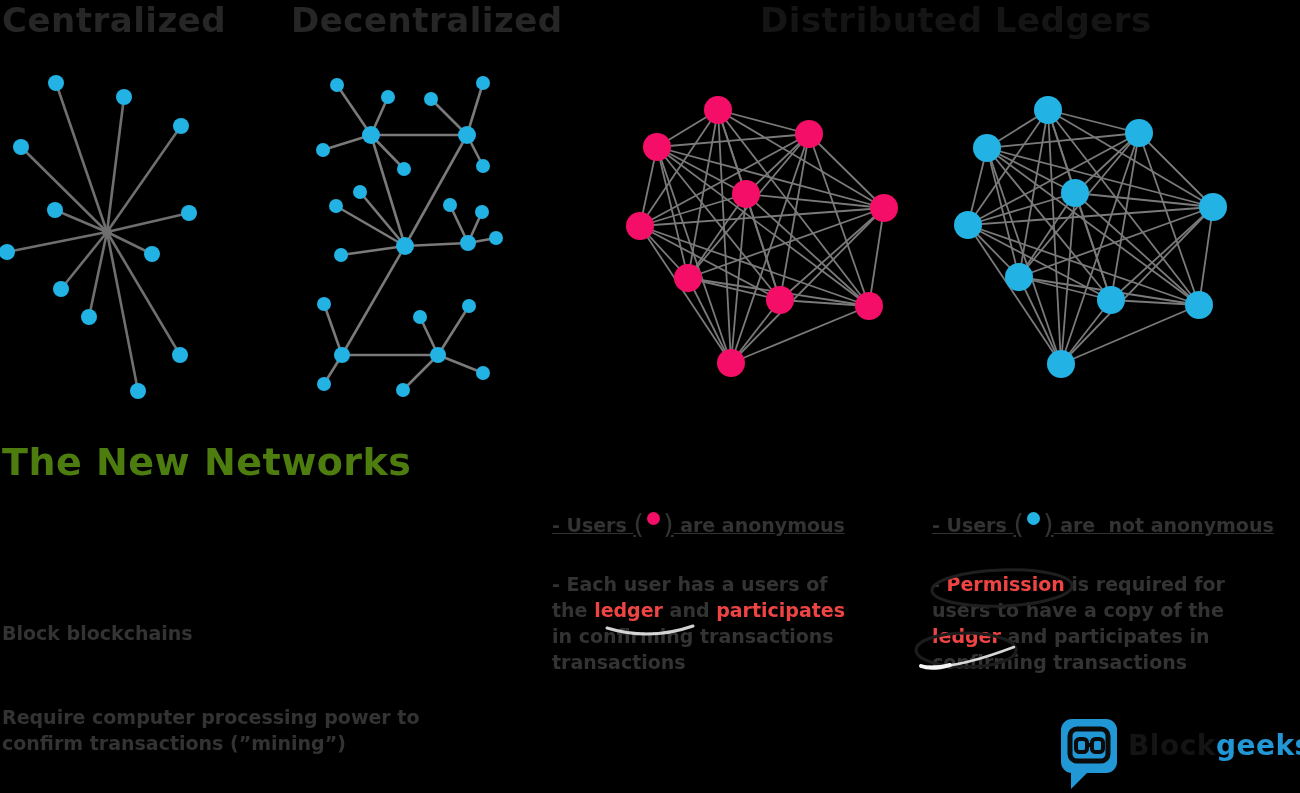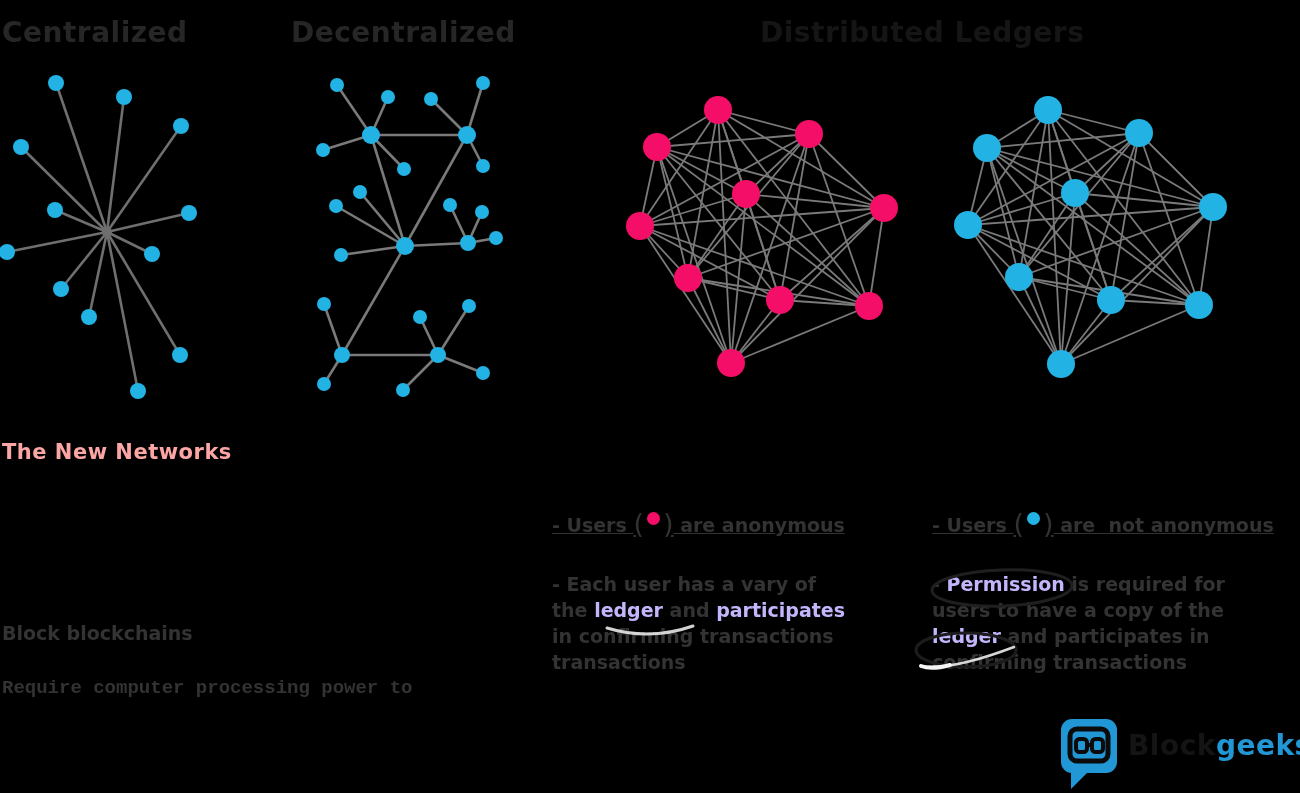--- a/index.html
+++ b/index.html
@@ -9,7 +9,7 @@
     font-weight:700;overflow:hidden;
   }
   .abs{position:absolute;white-space:nowrap;}
-  .hdr{font-size:28px;color:#262626;letter-spacing:.5px;z-index:2;margin-top:16px;}
+  .hdr{font-size:34px;color:#262626;letter-spacing:.5px;z-index:2;}
   .hdr-dark{color:#151515;}
   .section-title{font-size:21px;color:#fca5a5;letter-spacing:.5px;z-index:2;}
   .body-text{font-size:19px;color:#333333;line-height:26px;z-index:2;}

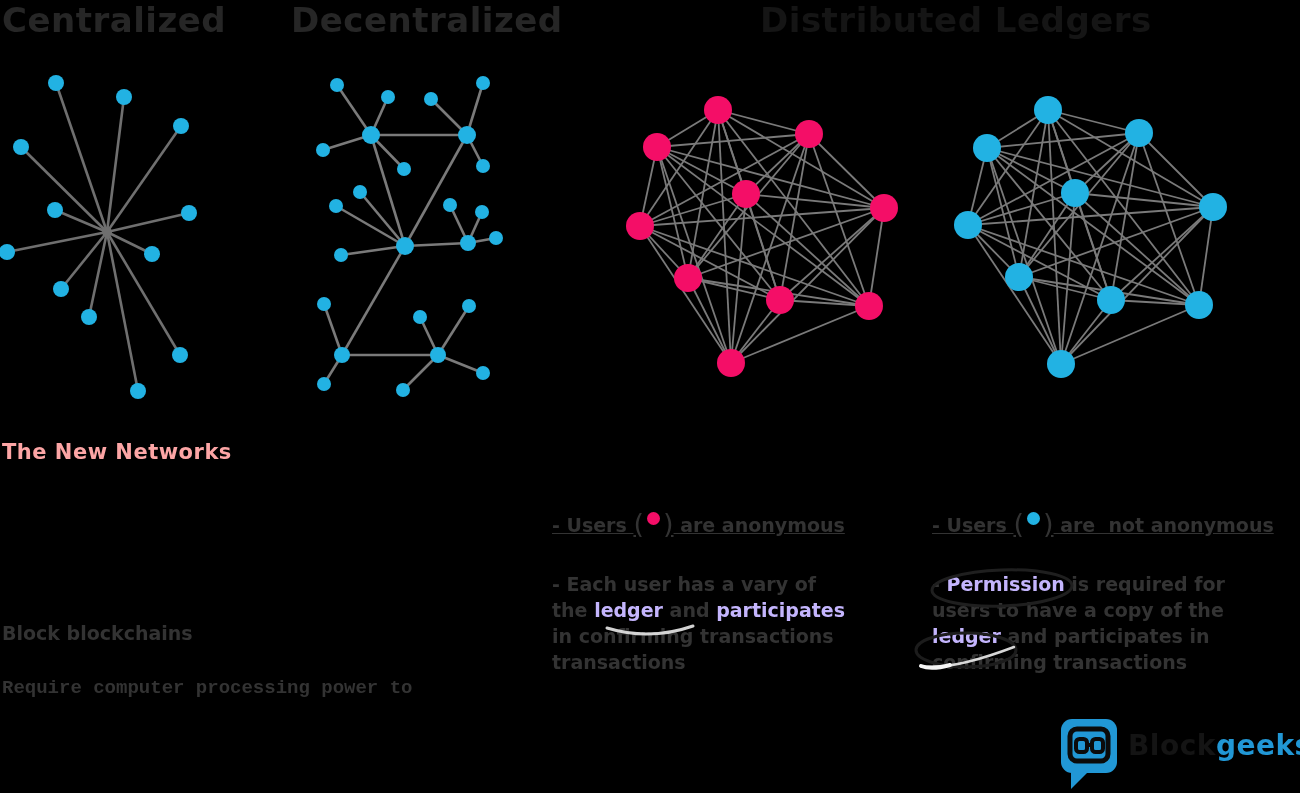--- a/index.html
+++ b/index.html
@@ -11,7 +11,7 @@
   .abs{position:absolute;white-space:nowrap;}
   .hdr{font-size:34px;color:#262626;letter-spacing:.5px;z-index:2;}
   .hdr-dark{color:#151515;}
-  .section-title{font-size:21px;color:#fca5a5;letter-spacing:.5px;z-index:2;}
+  .section-title{font-size:38px;color:#4d7c0f;letter-spacing:.5px;z-index:2;}
   .body-text{font-size:19px;color:#333333;line-height:26px;z-index:2;}
   .line{white-space:pre;}
   .hidden-word{color:#c4b5fd;}

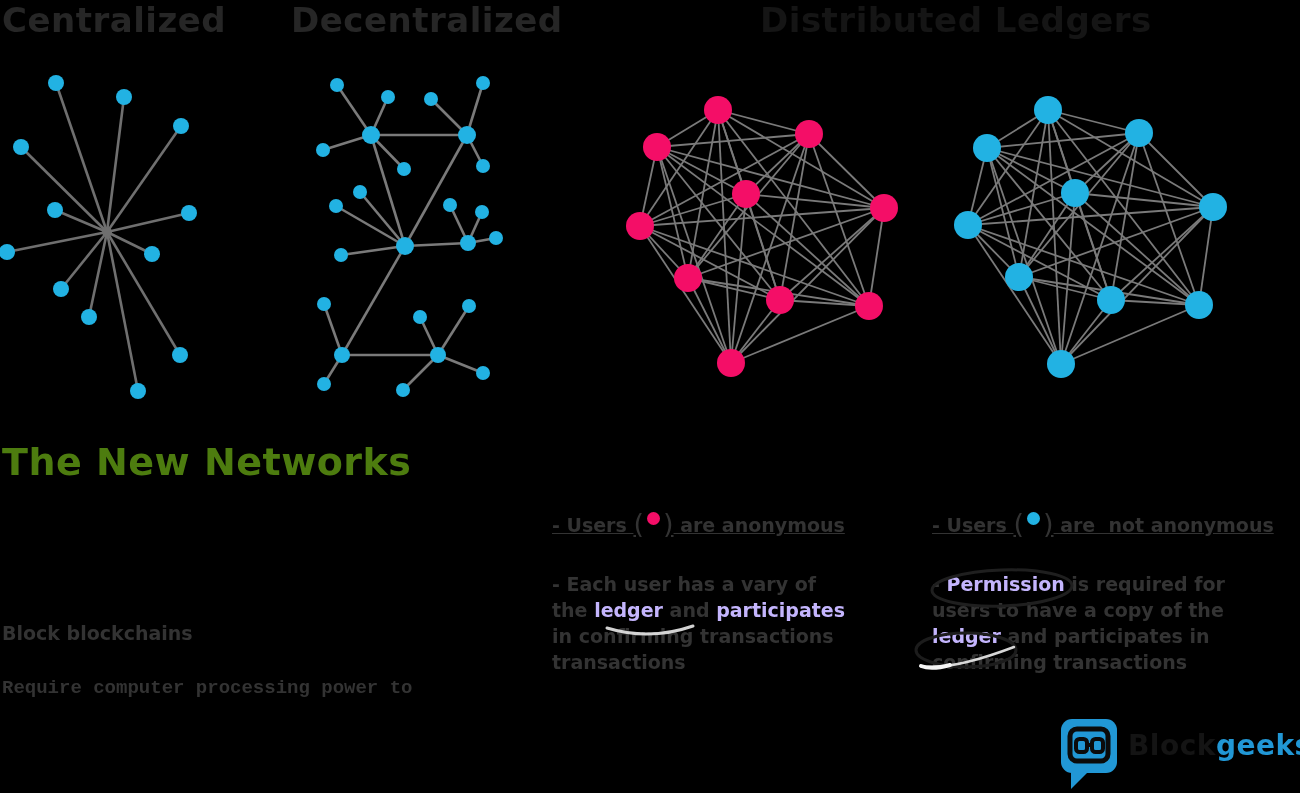--- a/index.html
+++ b/index.html
@@ -249,7 +249,7 @@
     <span> are anonymous</span>
   </div>
   <div class="abs body-text" style="left:552px;top:571px;">
-    <div class="line">- Each user has a vary of</div>
+    <div class="line">- Each user has a users of</div>
     <div class="line"><span>the </span><span class="hidden-word">ledger</span><span> and </span><span class="hidden-word">participates</span></div>
     <div class="line">in confirming transactions</div>
     <div class="line">transactions</div>

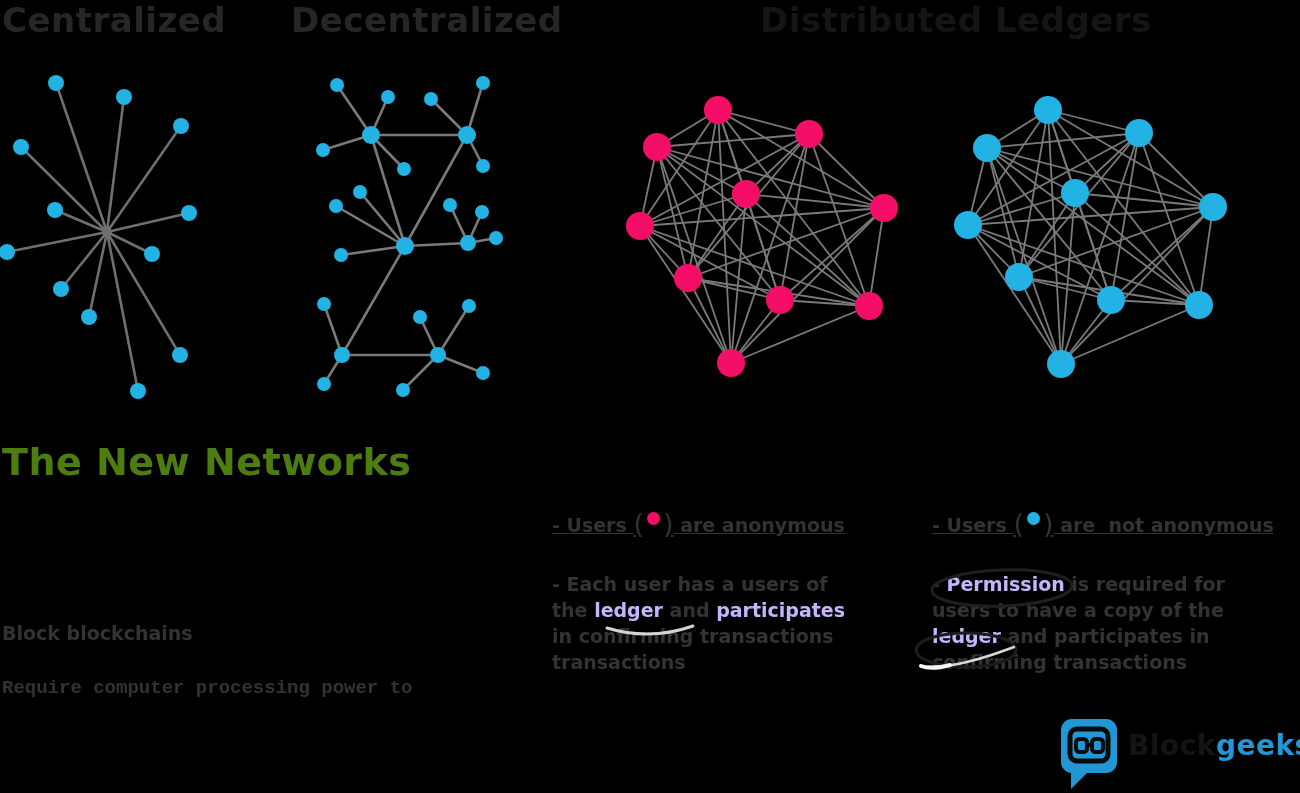--- a/index.html
+++ b/index.html
@@ -14,7 +14,7 @@
   .section-title{font-size:38px;color:#4d7c0f;letter-spacing:.5px;z-index:2;}
   .body-text{font-size:19px;color:#333333;line-height:26px;z-index:2;}
   .line{white-space:pre;}
-  .hidden-word{color:#c4b5fd;}
+  .hidden-word{color:#ef4444;}
   .bullet-row{display:flex;align-items:flex-start;z-index:2;text-decoration:underline;}
   .bullet-row span{white-space:pre;}
   .paren{font-weight:400;font-size:27px;color:#333333;position:relative;top:-1px;}

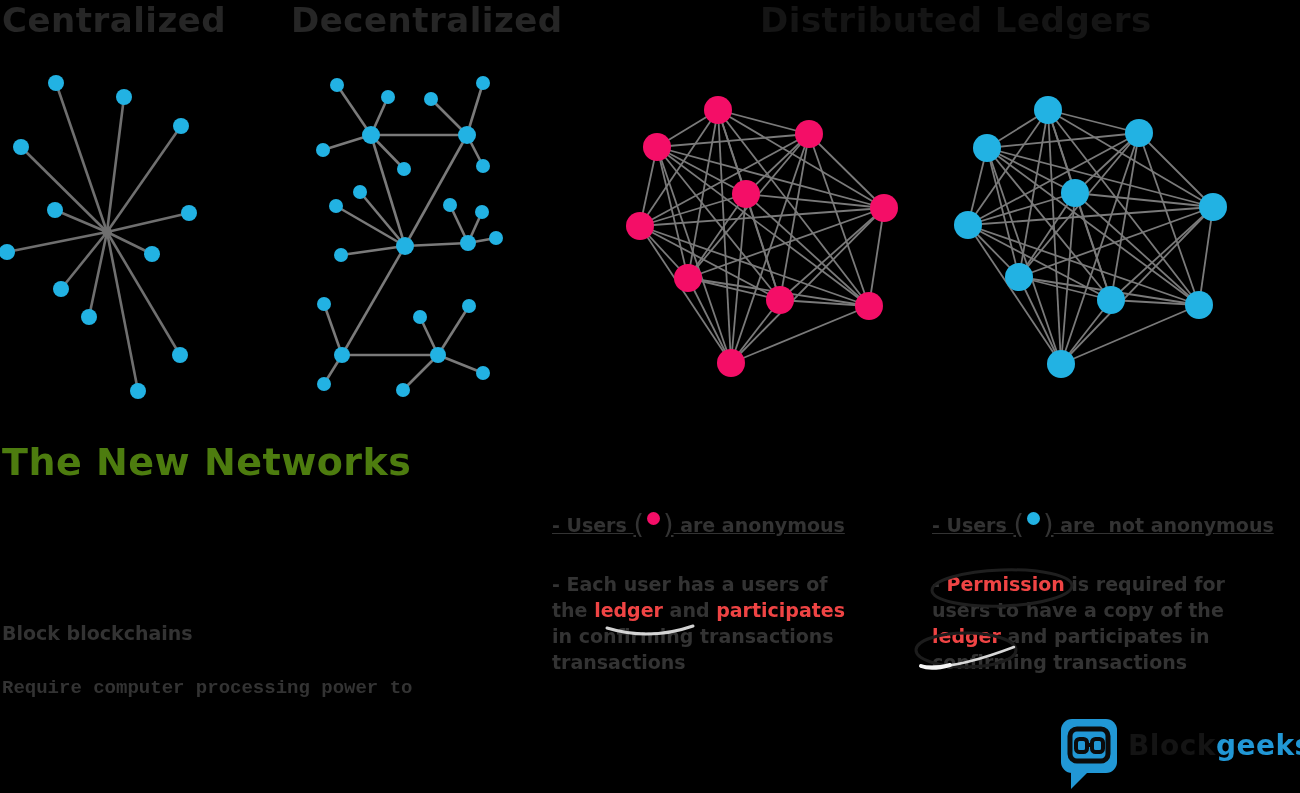--- a/index.html
+++ b/index.html
@@ -237,7 +237,7 @@
   <div class="abs section-title" style="left:2px;top:440px;">The New Networks</div>
 
   <div class="abs body-text" style="left:2px;top:620px;">Block blockchains</div>
-  <div class="abs body-text" style="left:2px;top:675px;font-family:Liberation Mono, monospace;">
+  <div class="abs body-text" style="left:2px;top:704px;">
     <div class="line">Require computer processing power to</div>
   </div>
 

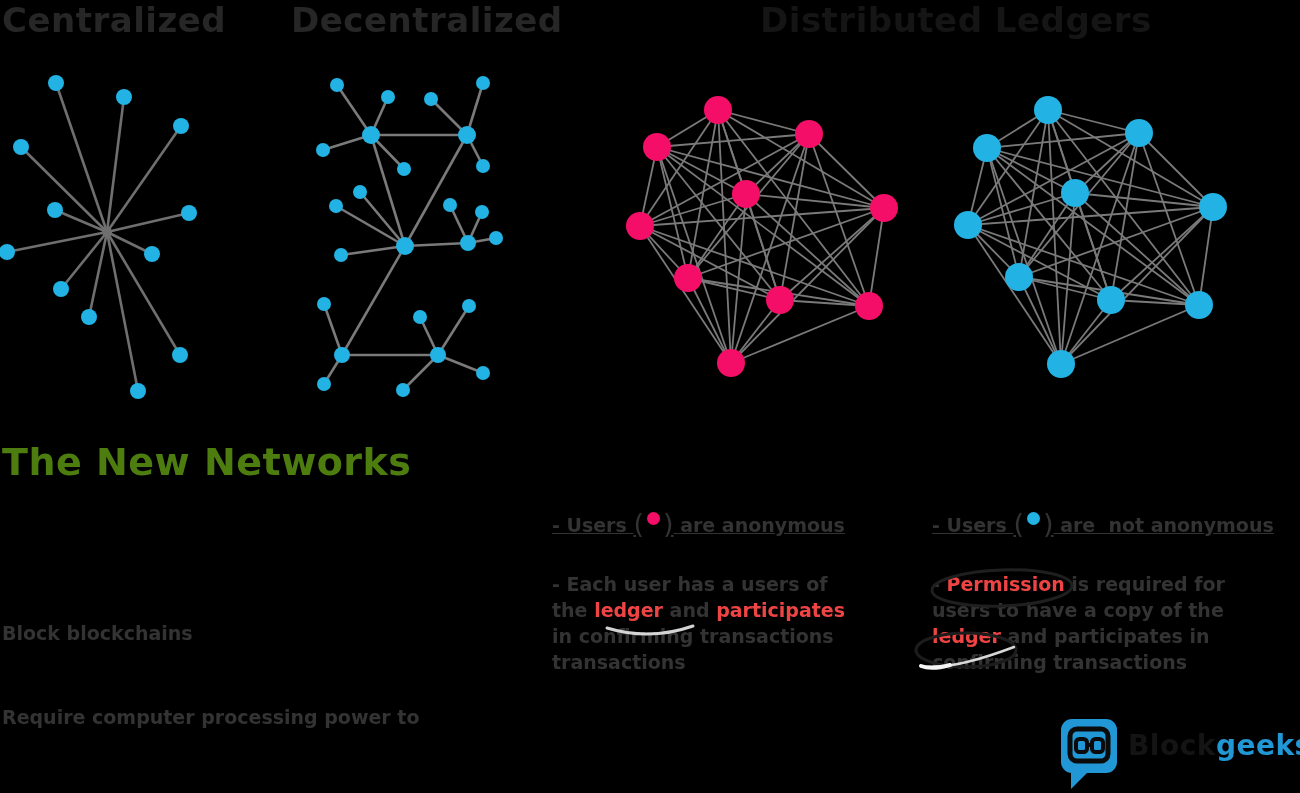--- a/index.html
+++ b/index.html
@@ -239,6 +239,7 @@
   <div class="abs body-text" style="left:2px;top:620px;">Block blockchains</div>
   <div class="abs body-text" style="left:2px;top:704px;">
     <div class="line">Require computer processing power to</div>
+    <div class="line">confirm transactions (”mining”)</div>
   </div>
 
   <div class="abs bullet-row body-text" style="left:552px;top:512px;">

